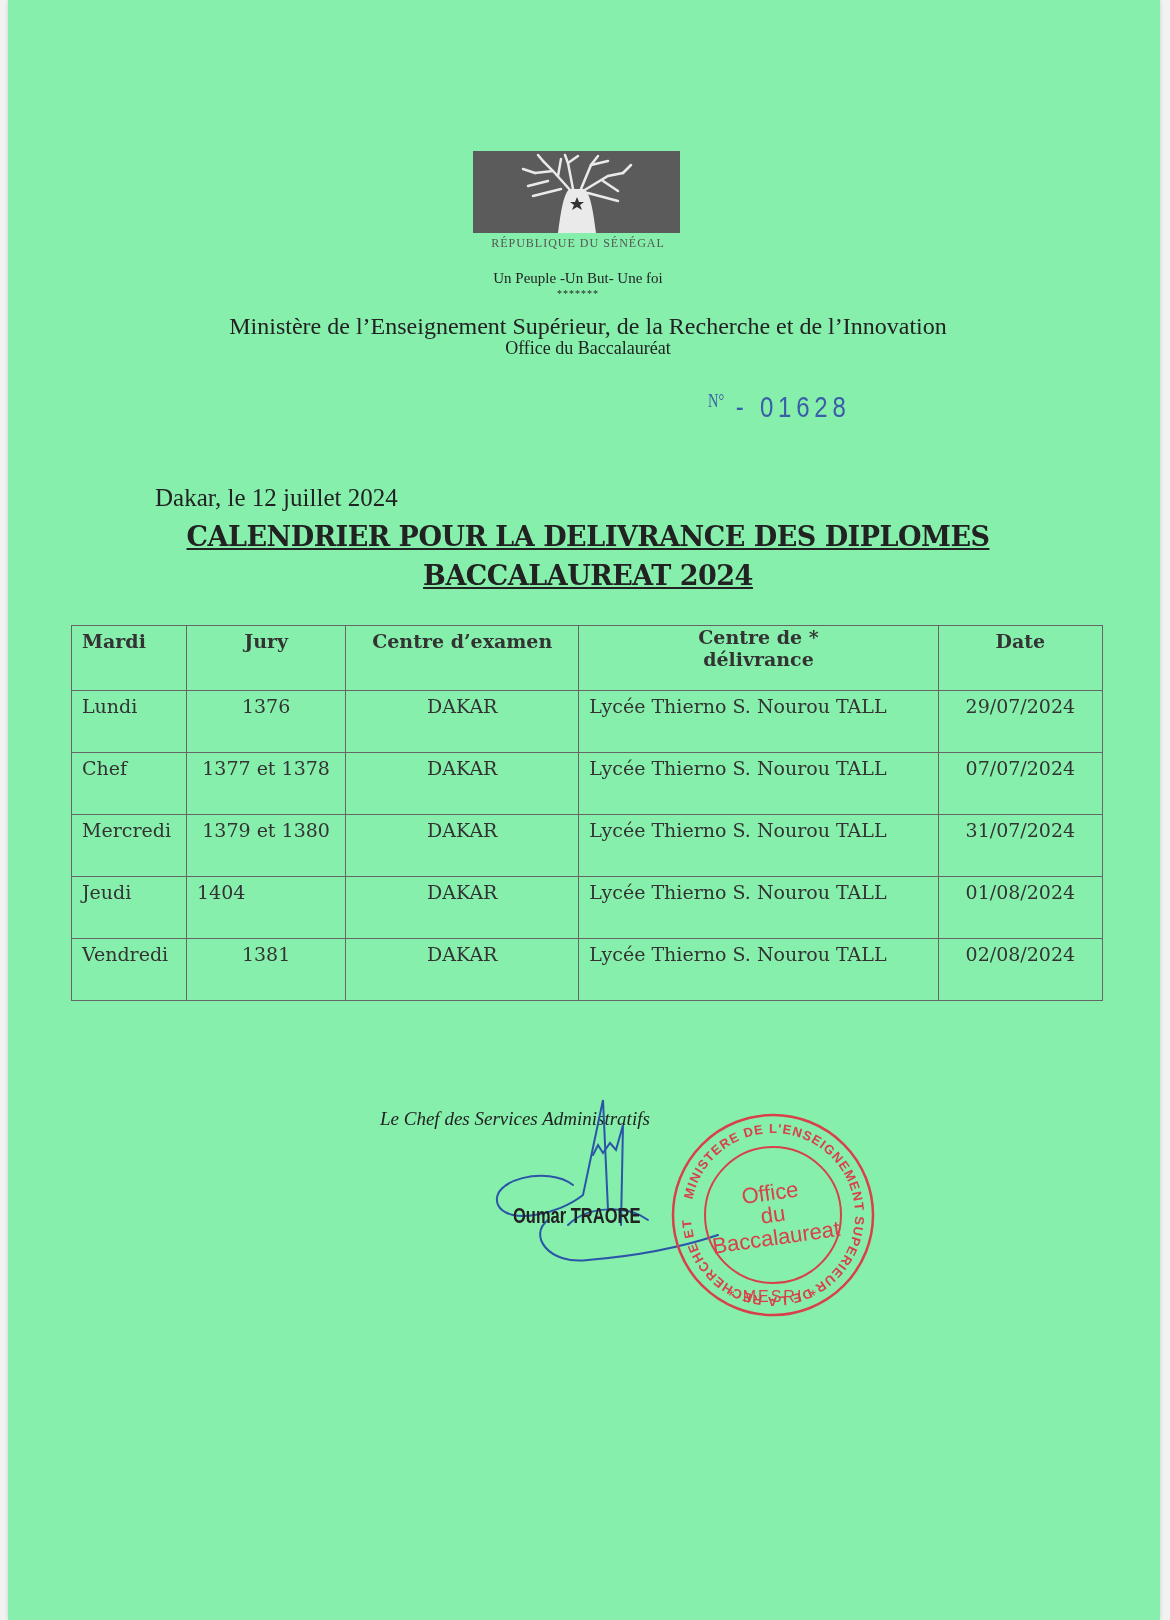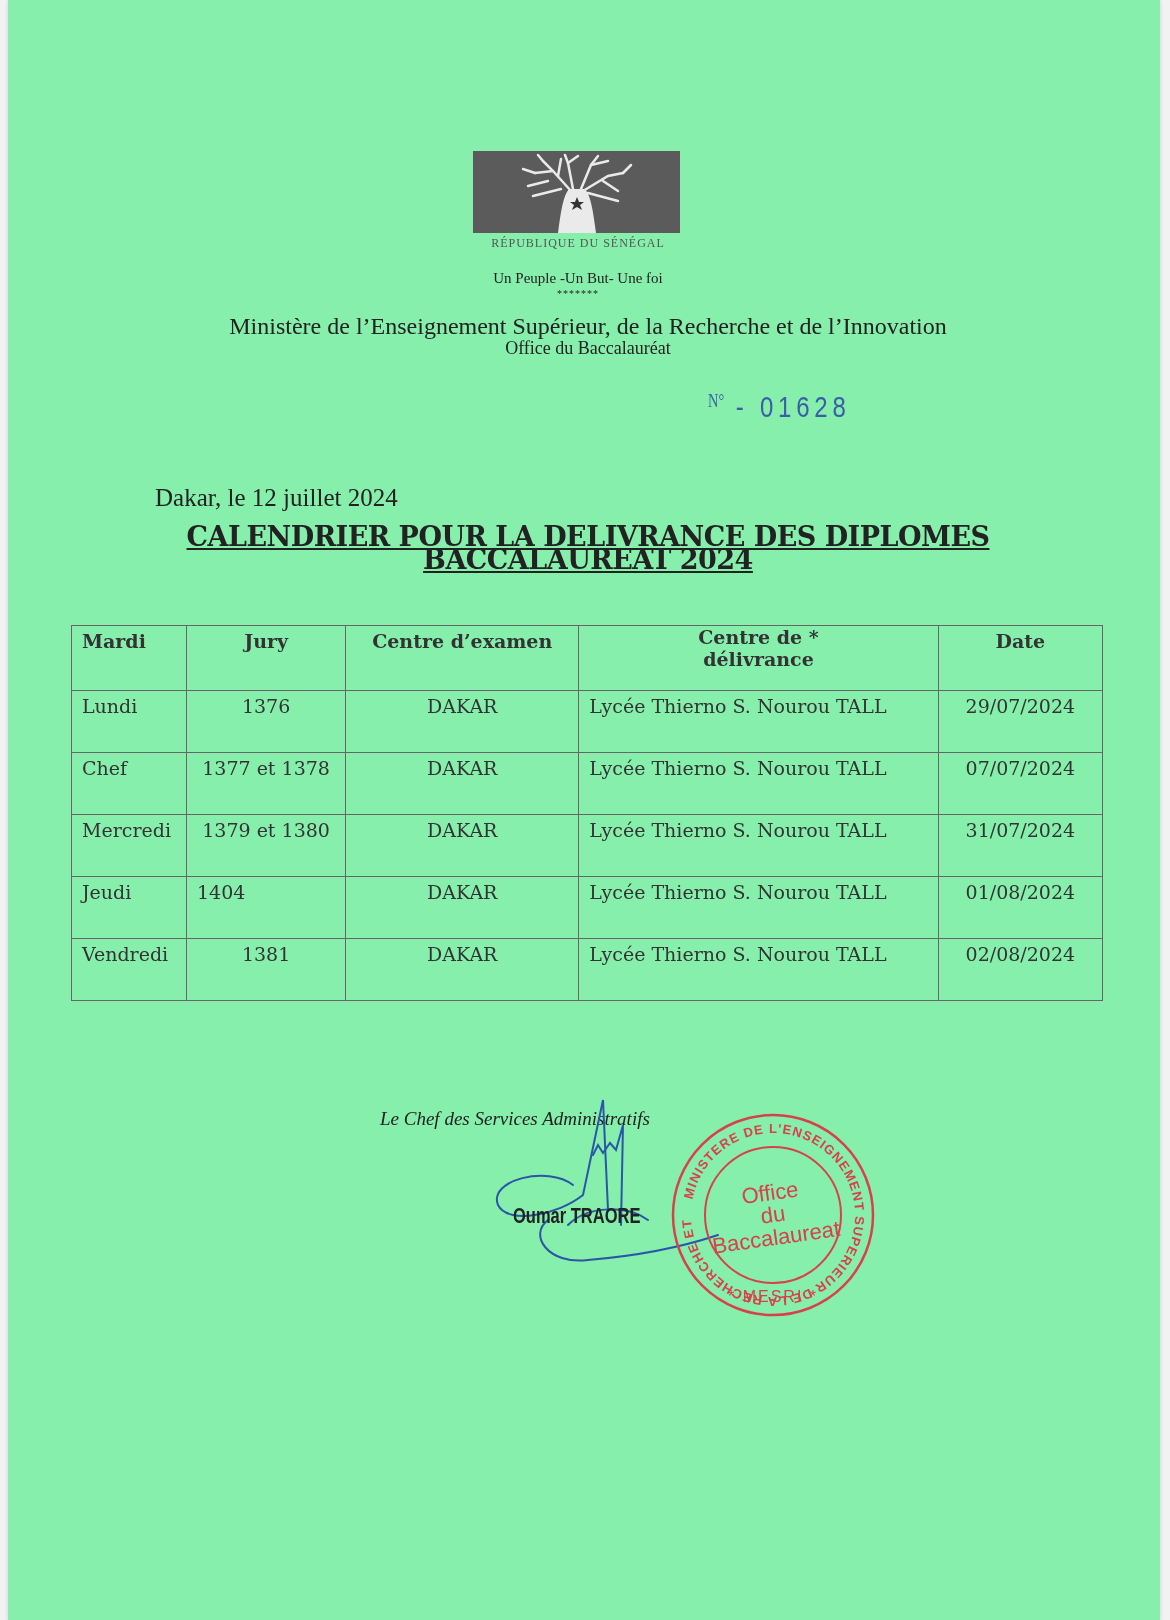--- a/index.html
+++ b/index.html
@@ -19,7 +19,7 @@
   .date-line { left:147px; top:447px; font-size:25px;margin-top:37px; }
   .title { left:120px; width:920px; text-align:center; font-weight:bold; text-decoration:underline; font-size:27px; font-family:"DejaVu Serif", serif; letter-spacing:-0.5px; }
   .t1 { top:521px; }
-  .t2 { top:544px; }
+  .t2 { top:560px; }
   table.cal { position:absolute; left:63px; top:625px; width:1032px; border-collapse:collapse; font-family:"DejaVu Serif", serif; color:#333; }
   table.cal td, table.cal th { border:1.5px solid #666; vertical-align:top; font-size:19px; padding:4px 10px 0 10px; }
   table.cal th { font-weight:bold; height:60px; }

